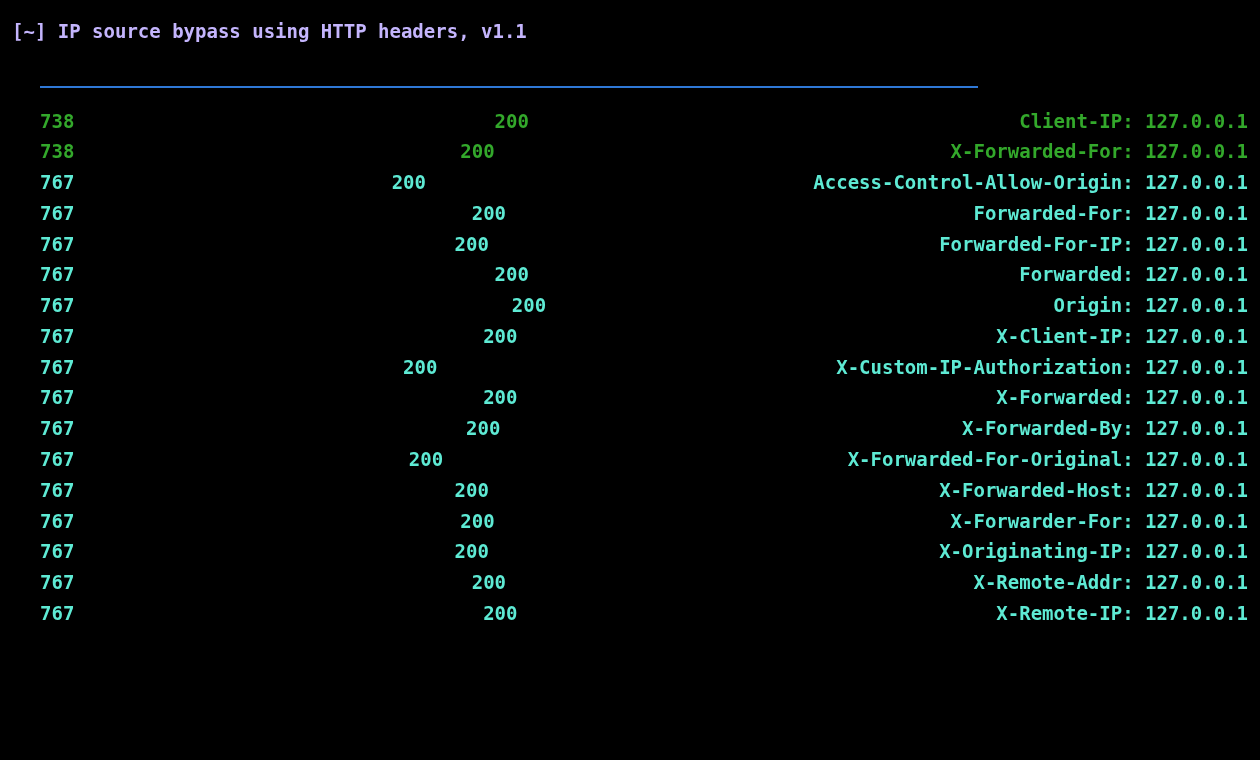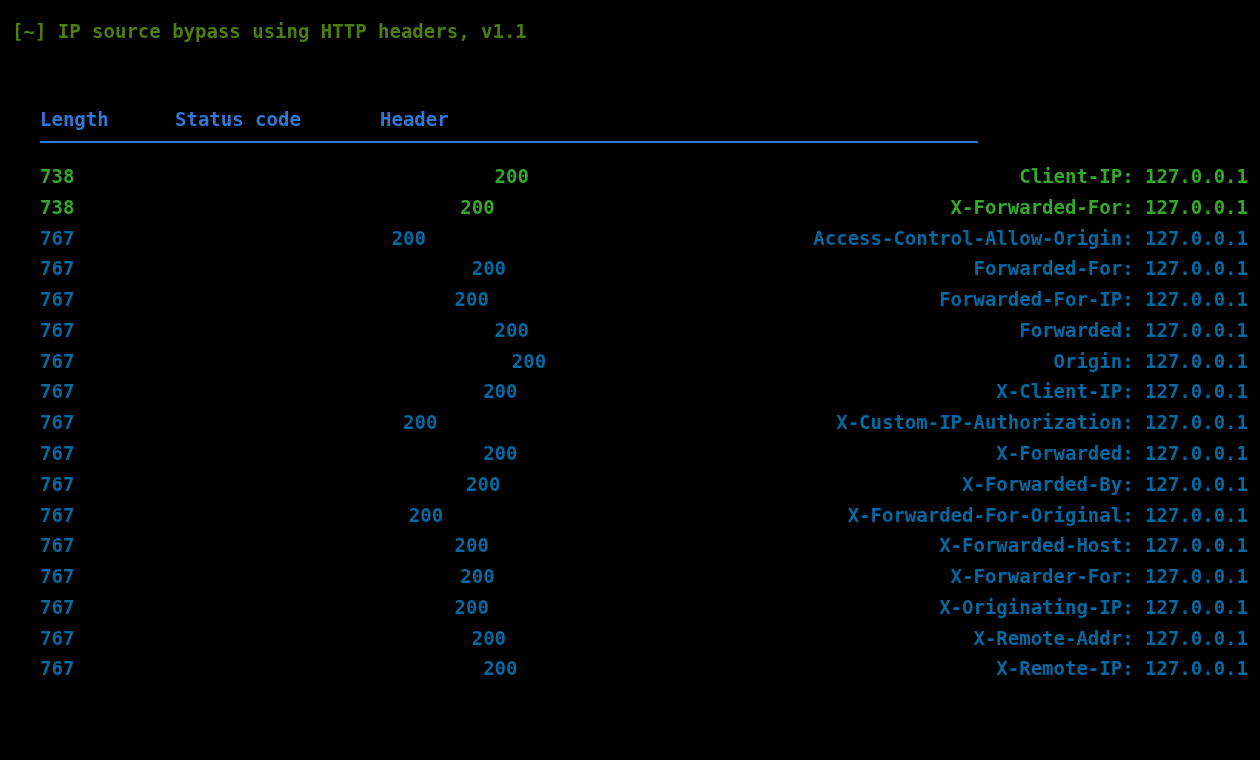--- a/index.html
+++ b/index.html
@@ -22,8 +22,8 @@
   }
   .title-line {
     white-space: pre;
-    color: #4d7c0f;
-    margin-bottom: 60px;
+    color: #c4b5fd;
+    margin-bottom: 40px;
     font-weight: 700;
   }
 

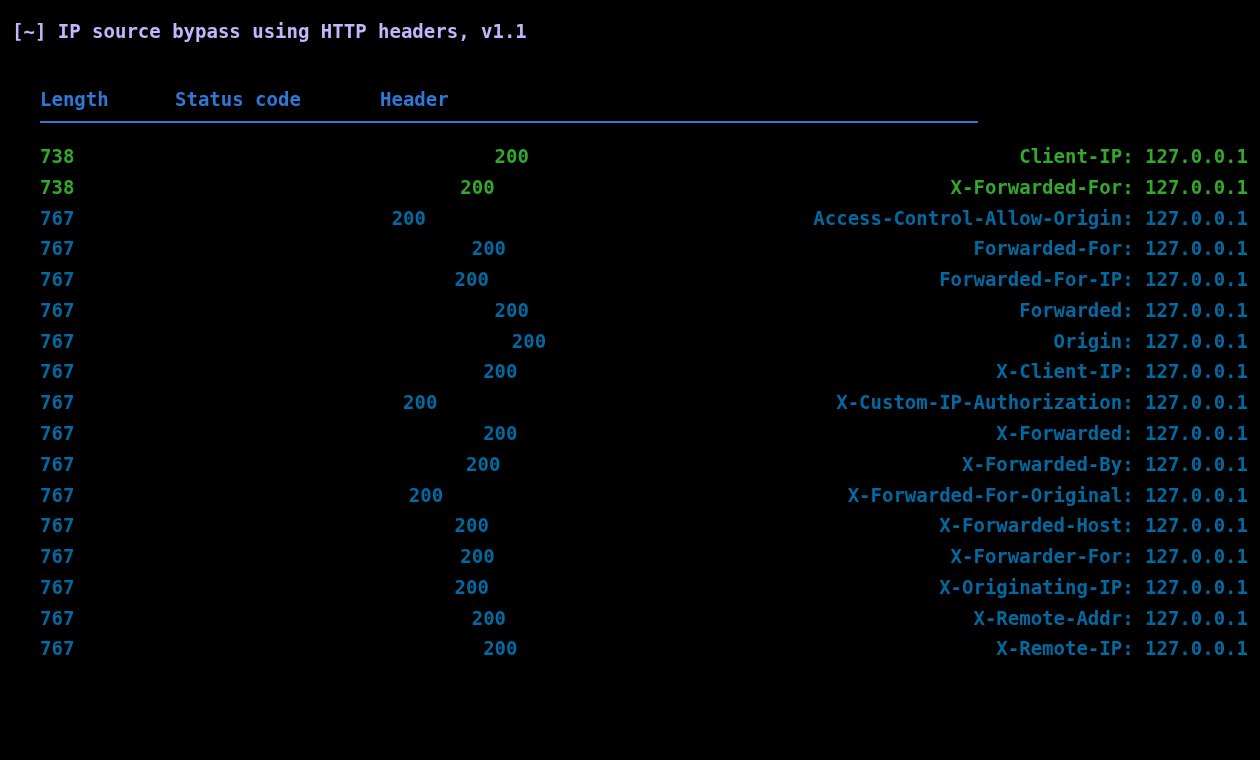--- a/index.html
+++ b/index.html
@@ -64,11 +64,6 @@
 
   <div class="table-wrap">
 
-    <div class="hdr-row">
-      <span class="col-length">Length</span>
-      <span class="col-status">Status code</span>
-      <span class="col-header">Header</span>
-    </div>
 
     <hr class="sep">
 

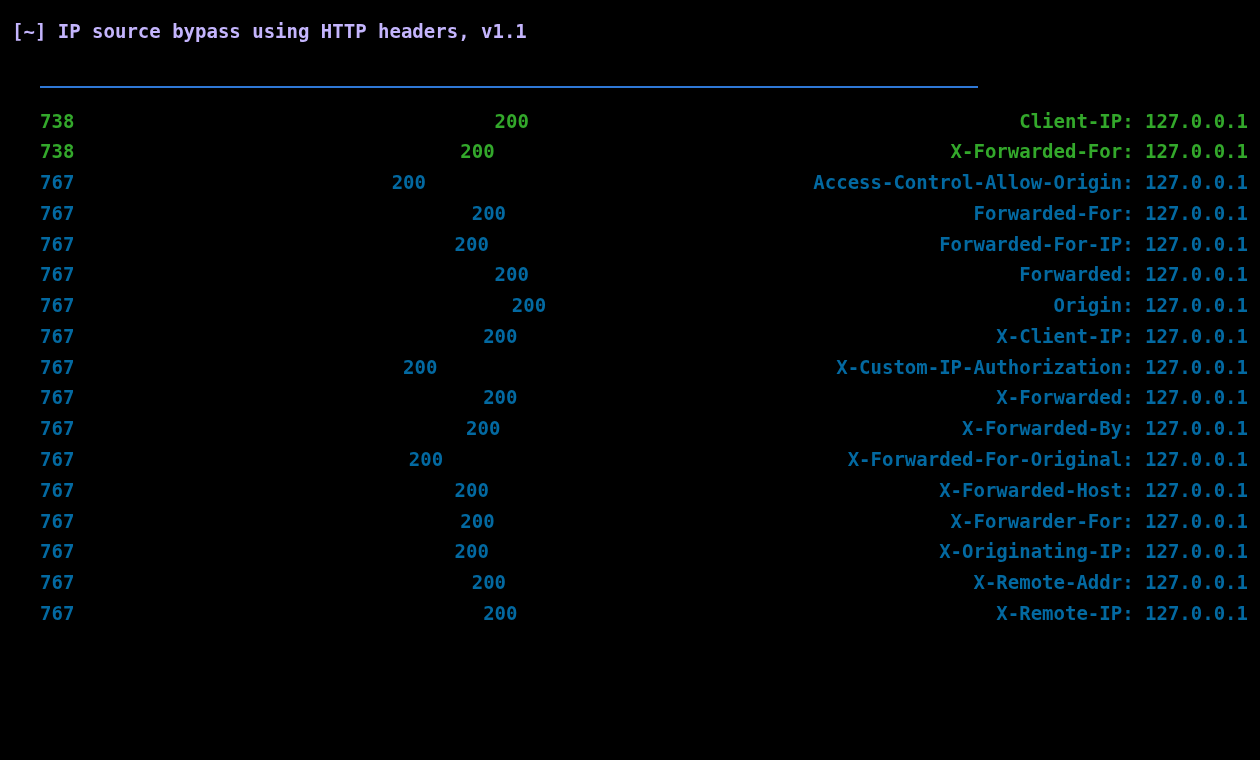--- a/index.html
+++ b/index.html
@@ -52,7 +52,7 @@
   .rows { white-space: pre; }
   .row { display: flex; line-height: 1.62; justify-content: space-between; }
   .row.green  { color: #33a82b; }
-  .row.red    { color: #0369a1; }
+  .row.red    { color: #5eead4; }
 
 </style>
 </head>

